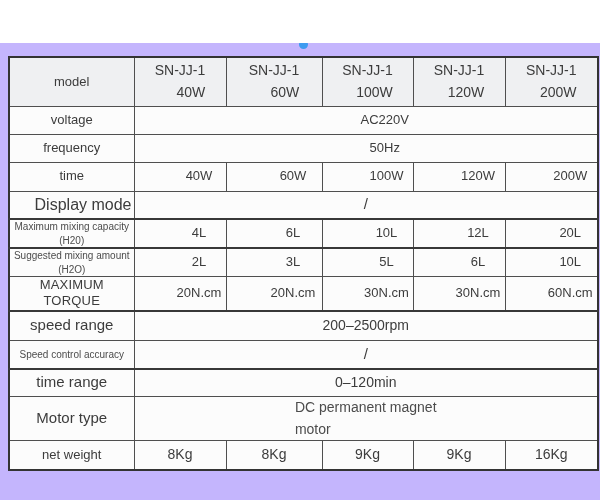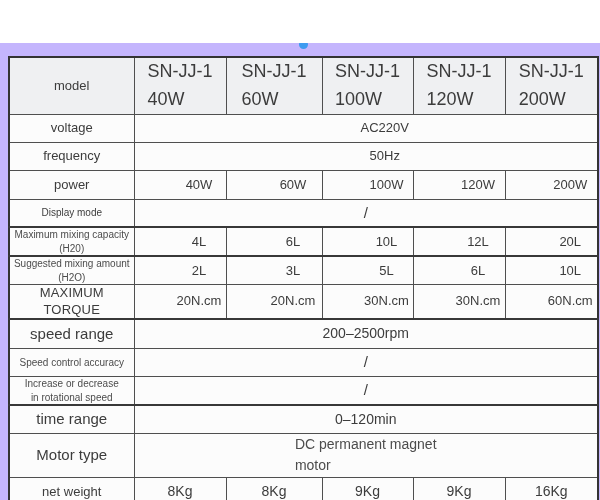--- a/index.html
+++ b/index.html
@@ -39,7 +39,7 @@
   }
   tr.header-row td{background:#eff0f2;}
   tr.thick-top td{border-top-width:2px;border-top-color:#383838;}
-  .model-block{display:inline-block;text-align:left;line-height:1.55;font-size:18px;}
+  .model-block{display:inline-block;text-align:right;line-height:1.55;font-size:14px;}
   .lbl-lg{font-size:15px;}
   .lbl-sm{font-size:10px;}
   .lbl-xs{font-size:10px;color:#4c4c4c;line-height:1.35;}

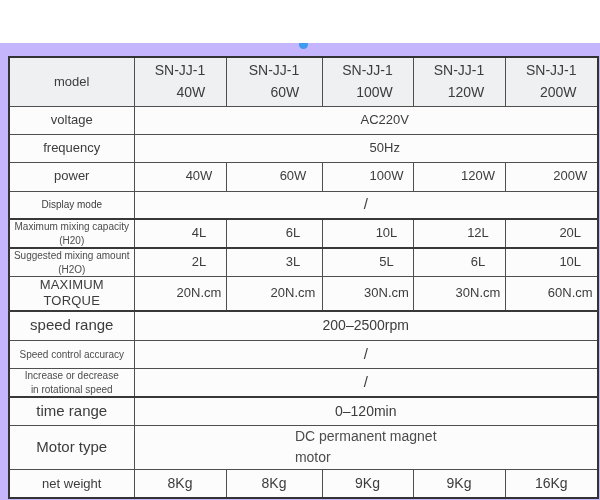--- a/index.html
+++ b/index.html
@@ -110,7 +110,7 @@
     </tr>
 
     <tr style="height:29px">
-      <td>power</td>
+      <td>time</td>
       <td class="val-md">40W</td>
       <td class="val-md">60W</td>
       <td class="val-md">100W</td>

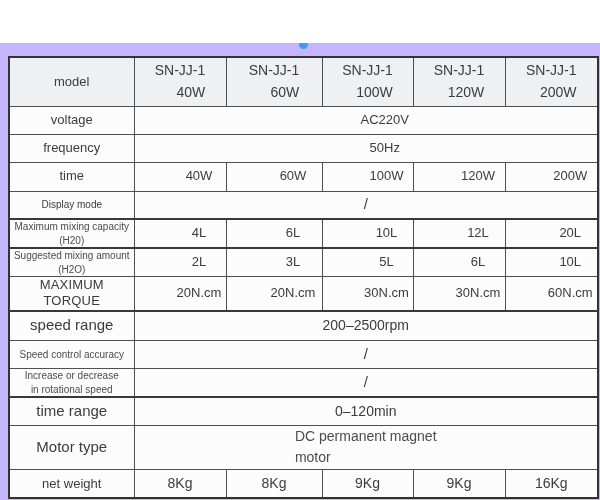--- a/index.html
+++ b/index.html
@@ -41,7 +41,7 @@
   tr.thick-top td{border-top-width:2px;border-top-color:#383838;}
   .model-block{display:inline-block;text-align:right;line-height:1.55;font-size:14px;}
   .lbl-lg{font-size:15px;}
-  .lbl-sm{font-size:10px;}
+  .lbl-sm{font-size:16px;text-align:right;}
   .lbl-xs{font-size:10px;color:#4c4c4c;line-height:1.35;}
   .lbl-torque{font-size:13px;letter-spacing:0.2px;}
   .lbl-dim{font-size:12px;}

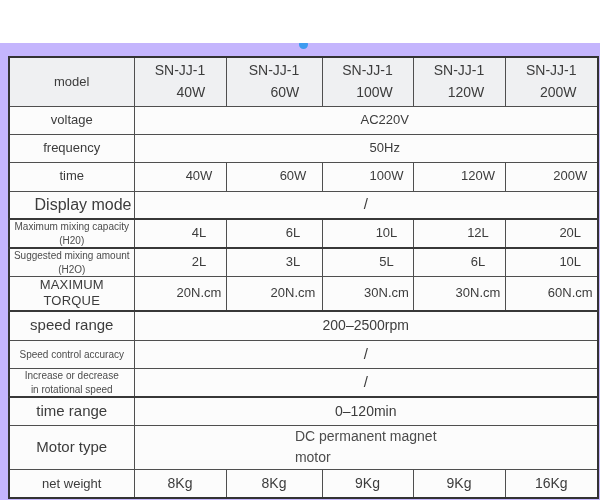--- a/index.html
+++ b/index.html
@@ -161,13 +161,6 @@
       <td colspan="5" class="slash">/</td>
     </tr>
 
-    <tr style="height:28px">
-      <td class="lbl-xs">
-        <div>Increase or decrease</div>
-        <div>in rotational speed</div>
-      </td>
-      <td colspan="5" class="slash">/</td>
-    </tr>
 
     <tr class="thick-top" style="height:28px">
       <td class="lbl-lg">time range</td>

